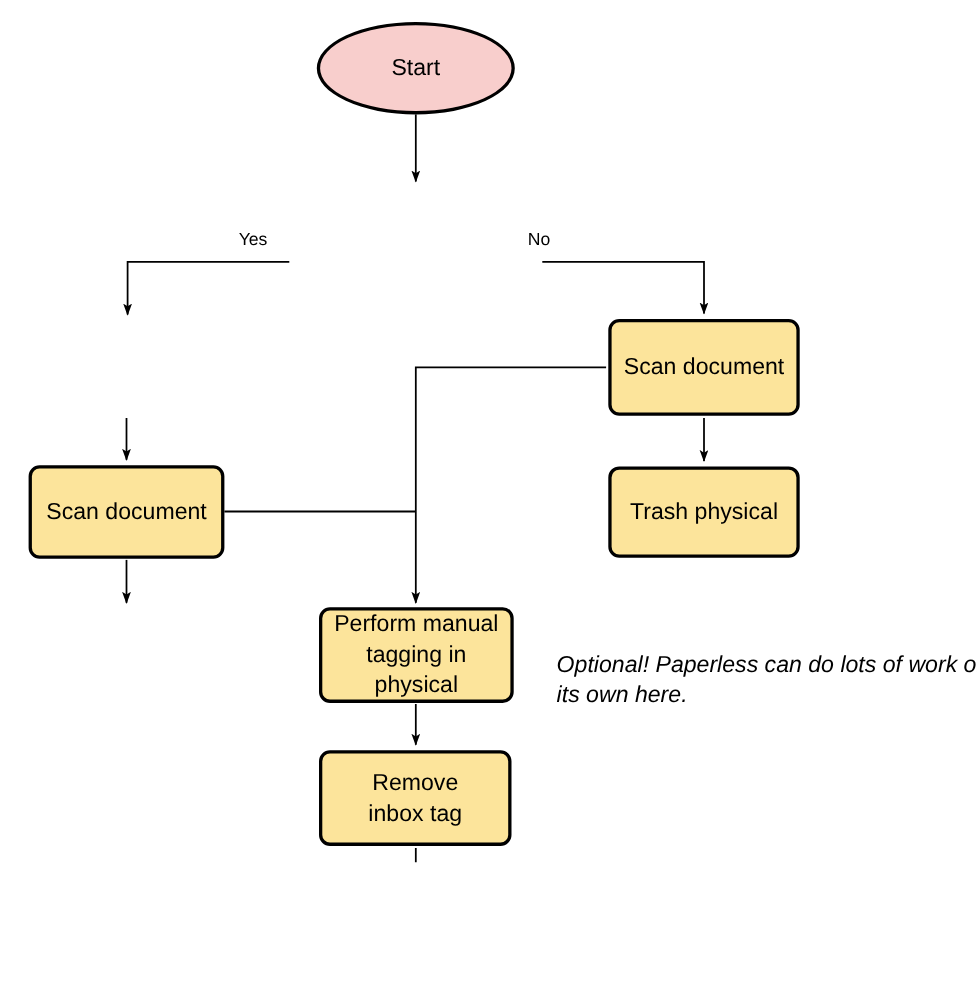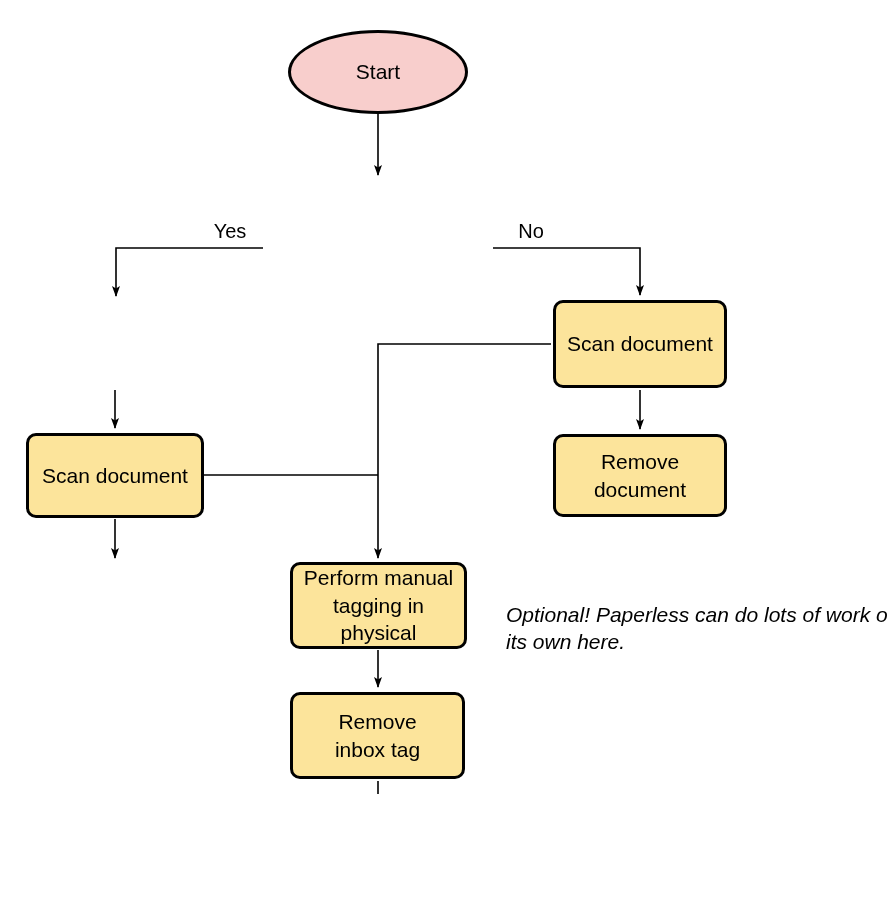--- a/index.html
+++ b/index.html
@@ -20,7 +20,6 @@
     width:888px;height:784px;
     background:var(--background);
     overflow:hidden;
-    margin-top:10px;
   }
   svg.edges{
     position:absolute;left:0;top:0;width:888px;height:907px;

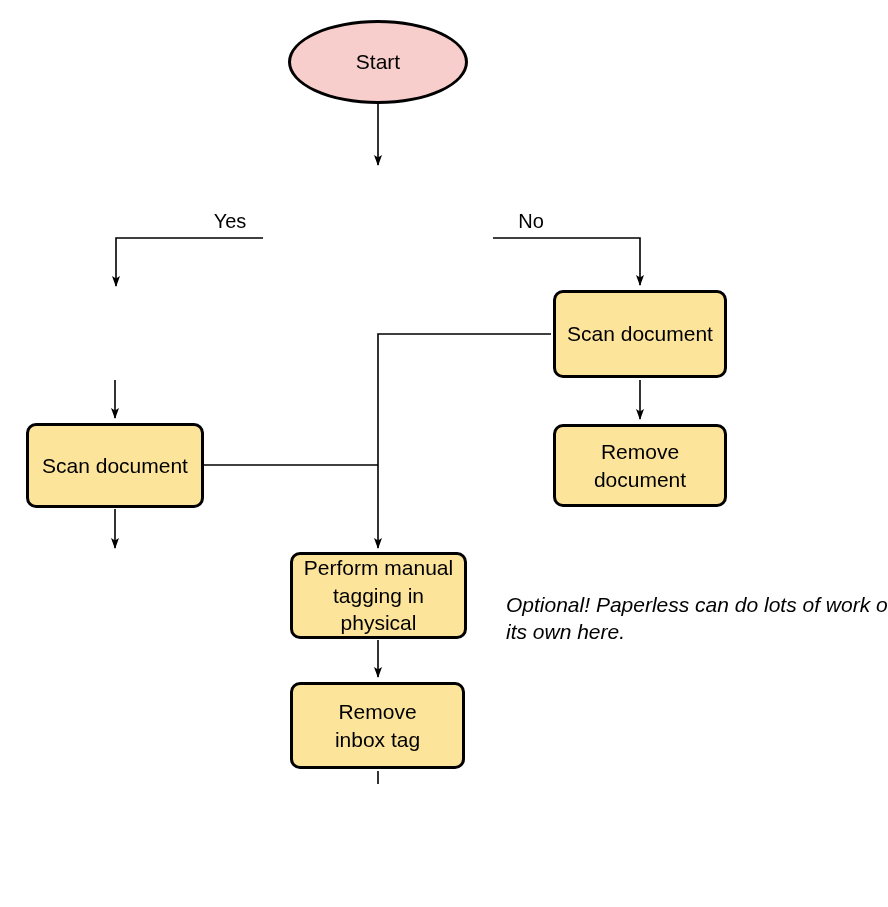--- a/index.html
+++ b/index.html
@@ -57,7 +57,7 @@
   .decision .lbl{position:relative;z-index:1;}
   .edge-label{
     position:absolute;
-    font-size:20px;
+    font-size:16px;
     text-align:center;
     color:var(--text);
   }

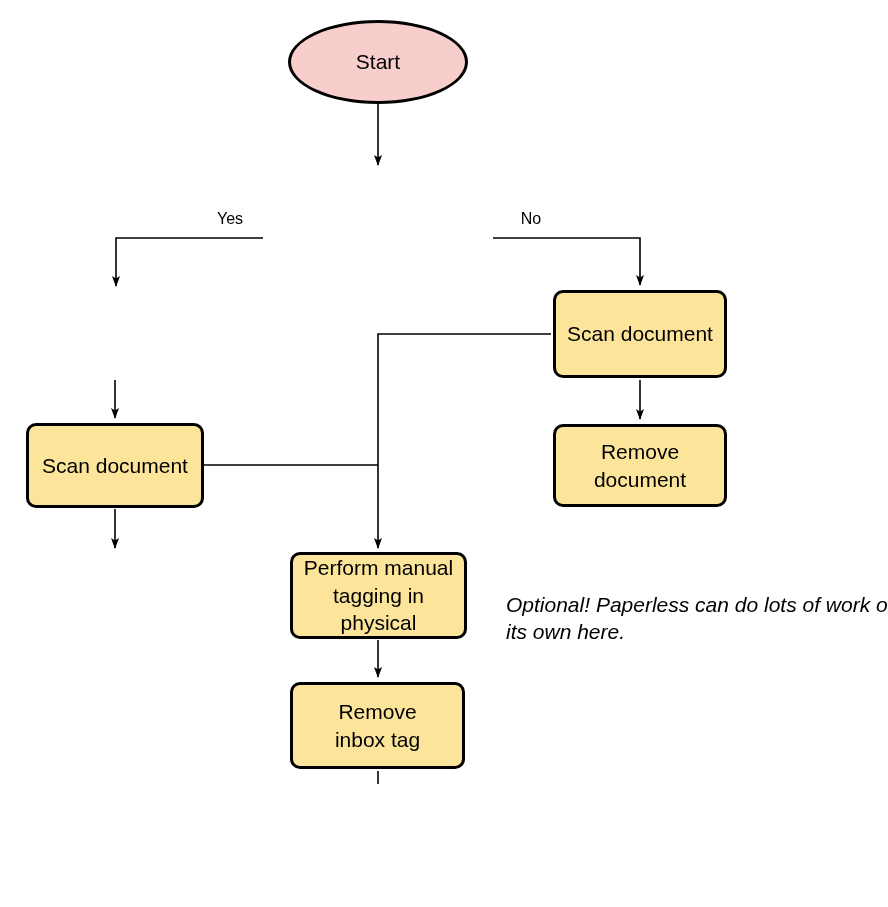--- a/index.html
+++ b/index.html
@@ -134,7 +134,7 @@
 
   <div class="edge-label" style="left:203px;top:210px;width:54px;">Yes</div>
 
-  <div class="edge-label" style="left:506px;top:210px;width:50px;text-align:center;">No</div>
+  <div class="edge-label" style="left:465px;top:210px;width:50px;text-align:center;">No</div>
 
   <div class="annotation" style="left:506px;top:591px;width:402px;">Optional! Paperless can do lots of work on
 its own here.</div>

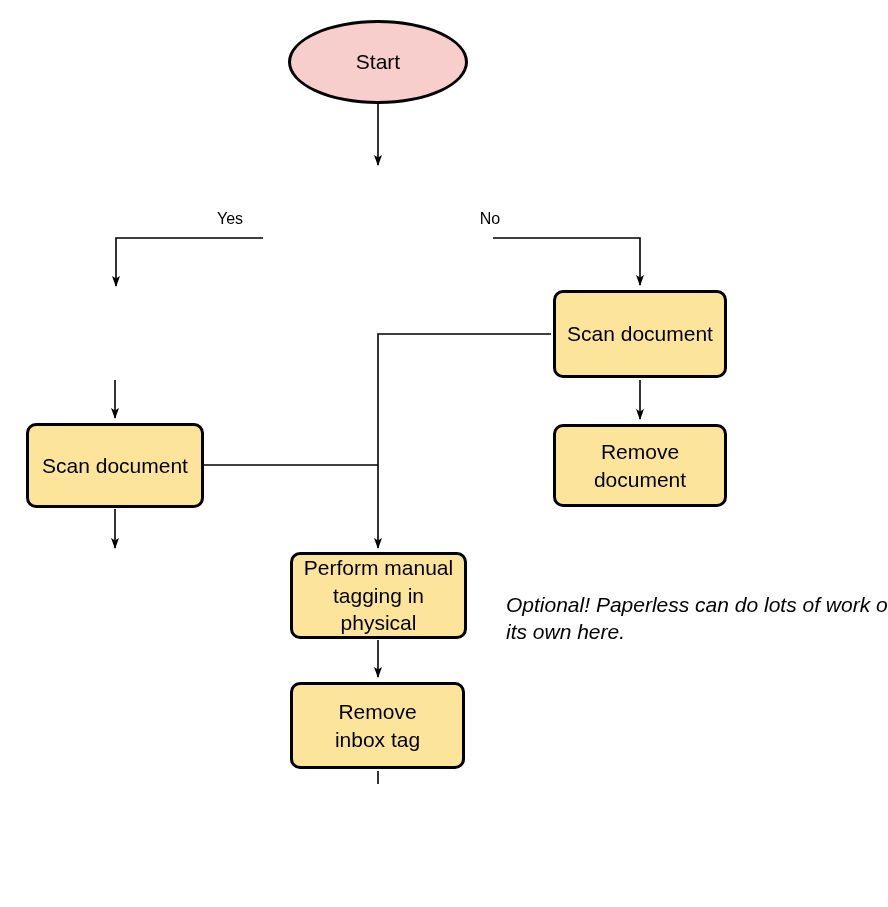--- a/index.html
+++ b/index.html
@@ -114,7 +114,7 @@
   </div>
 
   <div class="node process" style="left:553px;top:424px;width:174px;height:83px;">
-    <span class="lbl">Remove document</span>
+    <span class="lbl">Trash physical</span>
   </div>
 
   <div class="node process" style="left:290px;top:552px;width:177px;height:87px;">

